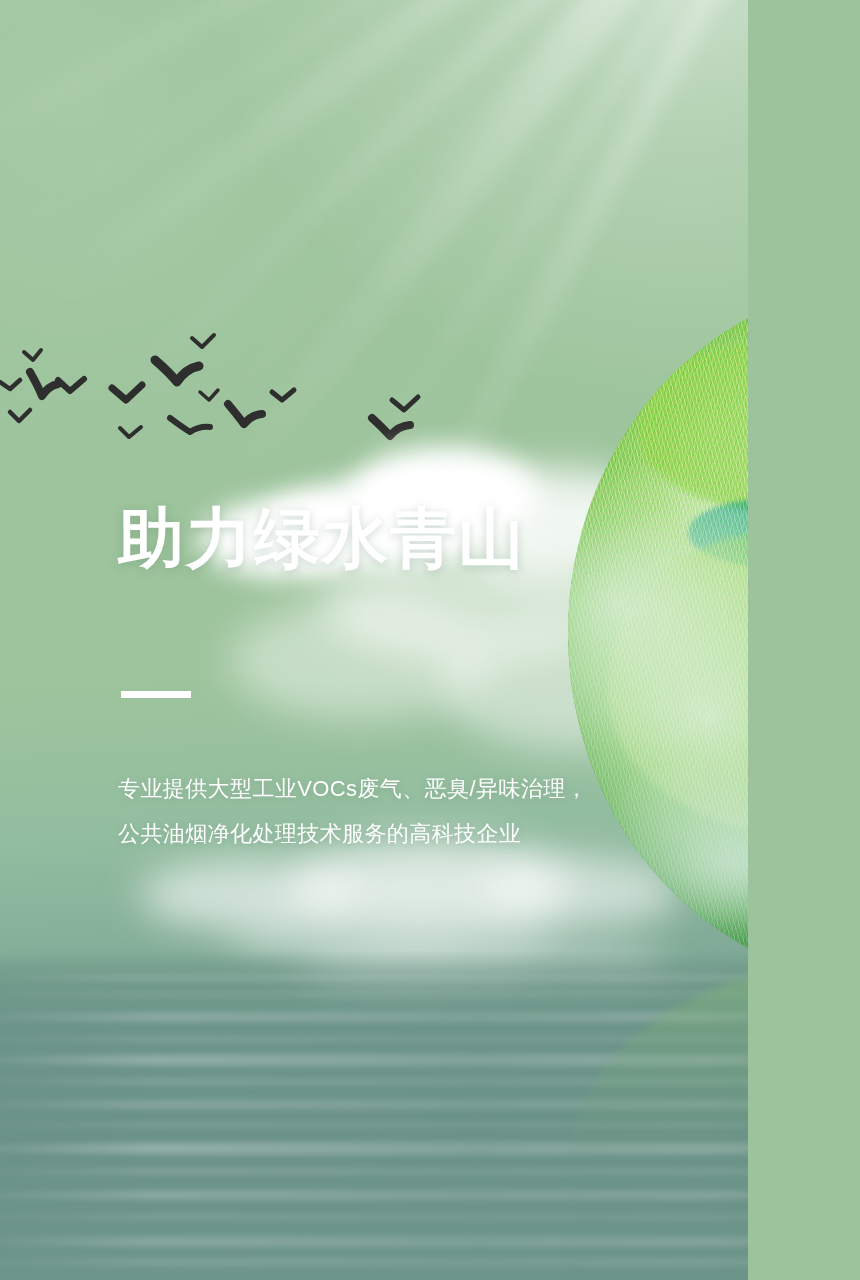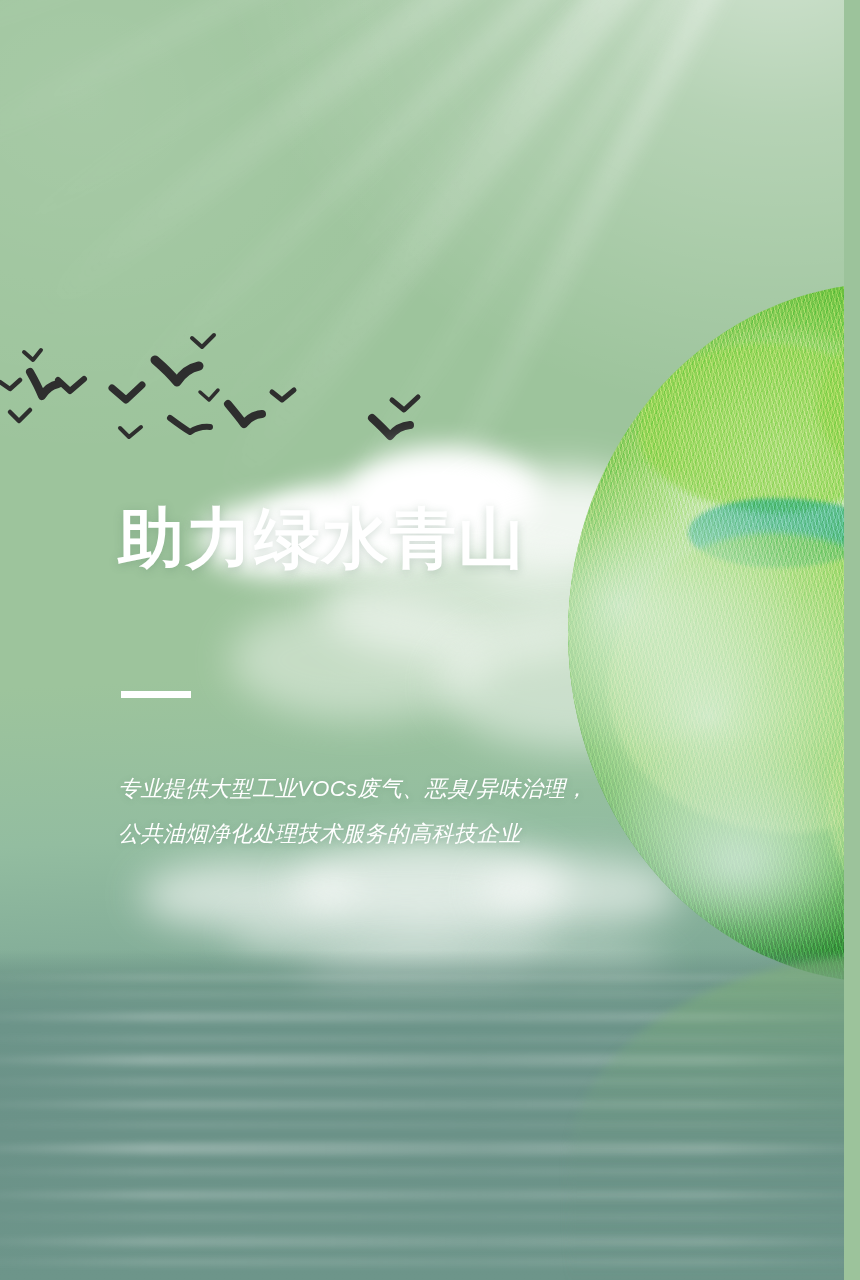--- a/index.html
+++ b/index.html
@@ -11,7 +11,7 @@
   }
   .poster {
     position:relative;
-    width:844px; height:1280px;
+    width:748px; height:1280px;
     overflow:hidden;
     background:
       linear-gradient(177deg, #9dc49c 0%, #9dc49c 52%, #93bda0 64%, #7ea896 76%, #6e9a8b 88%, #6b9488 100%);

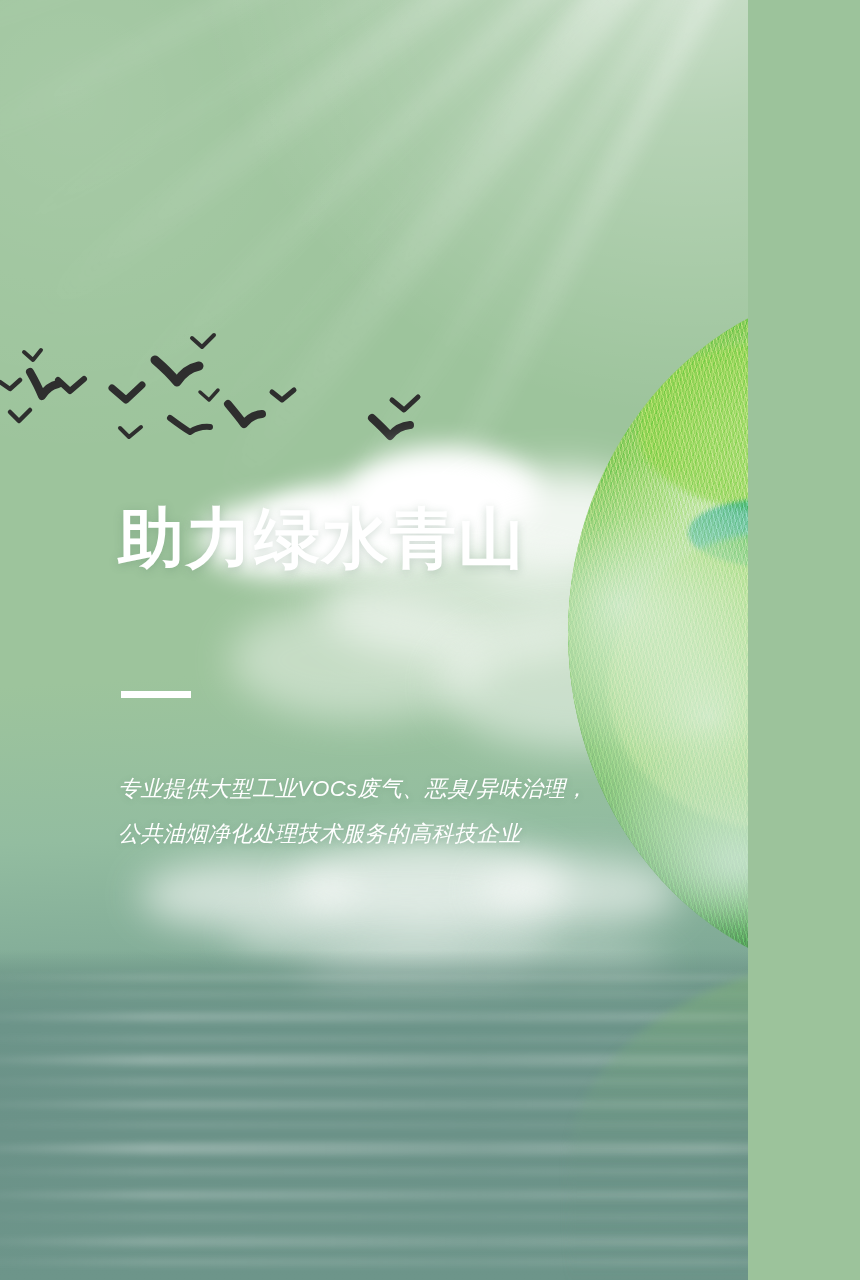--- a/index.html
+++ b/index.html
@@ -127,7 +127,7 @@
     text-shadow:0 1px 6px rgba(80,120,95,.25);
     white-space:nowrap;
   }
-  .subtitle .s-line { display:block;font-style:italic; }
+  .subtitle .s-line { display:block; }
 </style>
 </head>
 <body>

